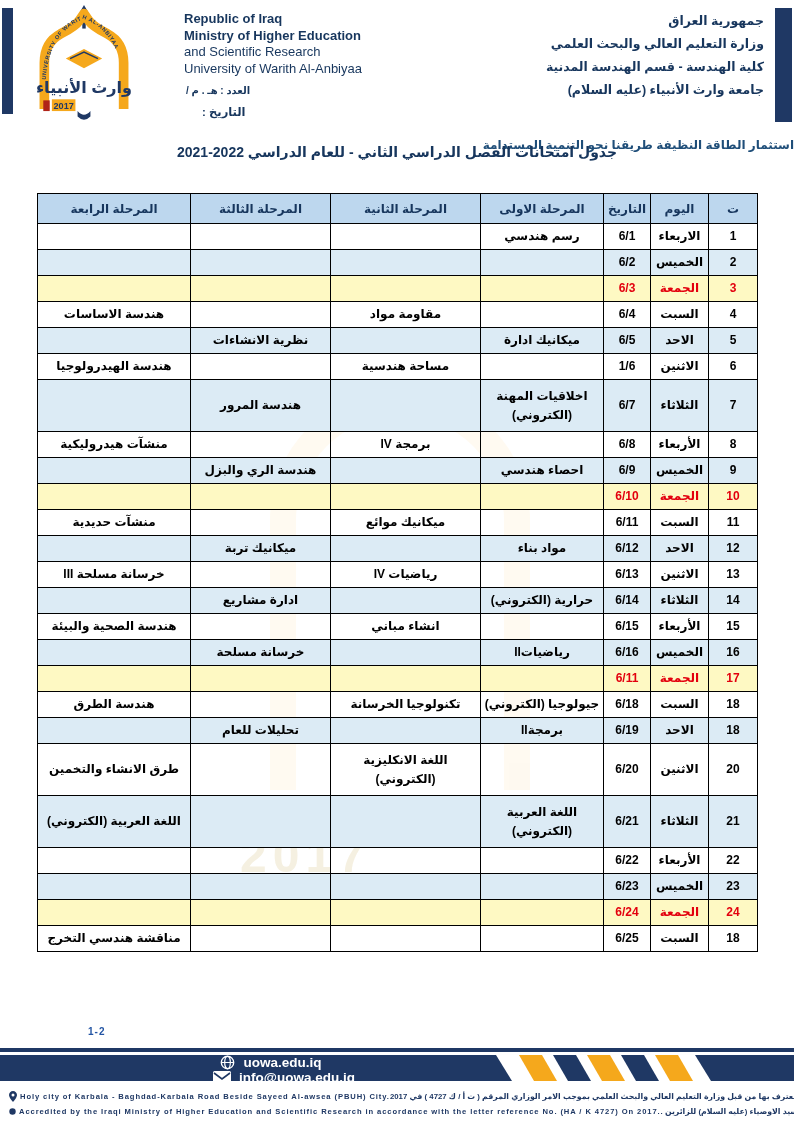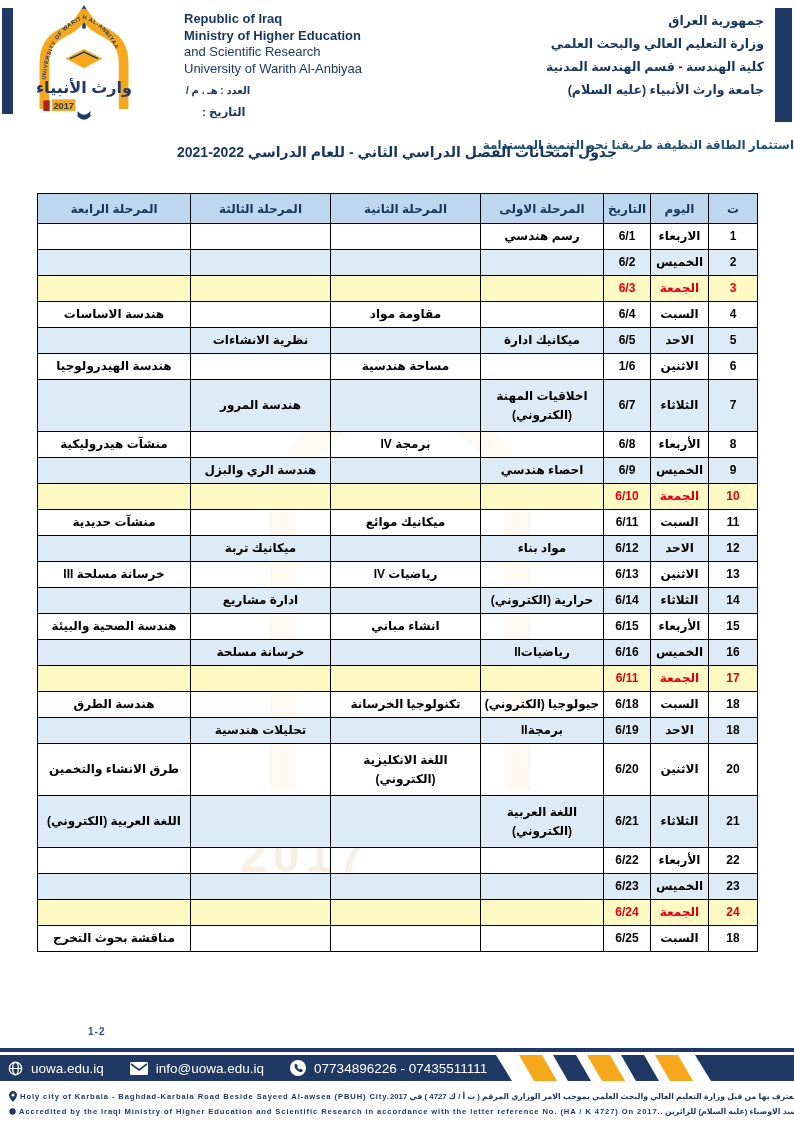--- a/index.html
+++ b/index.html
@@ -314,7 +314,7 @@
             <td>6/19</td>
             <td>برمجةII</td>
             <td></td>
-            <td>تحليلات هندسية</td>
+            <td>تحليلات للعام</td>
             <td></td>
           </tr>
           <tr class="row-white tall">

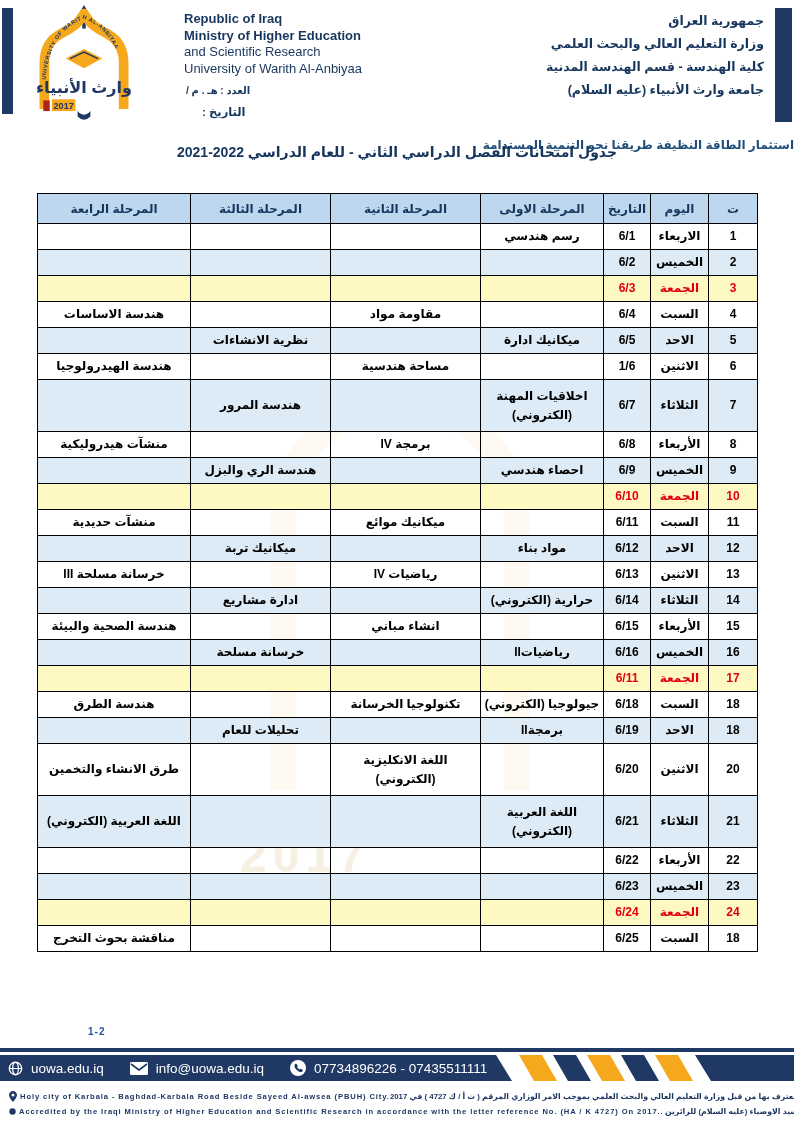--- a/index.html
+++ b/index.html
@@ -371,7 +371,7 @@
             <td></td>
             <td></td>
             <td></td>
-            <td>مناقشة بحوث التخرج</td>
+            <td>مناقشة هندسي التخرج</td>
           </tr>
         </tbody>
     </table>

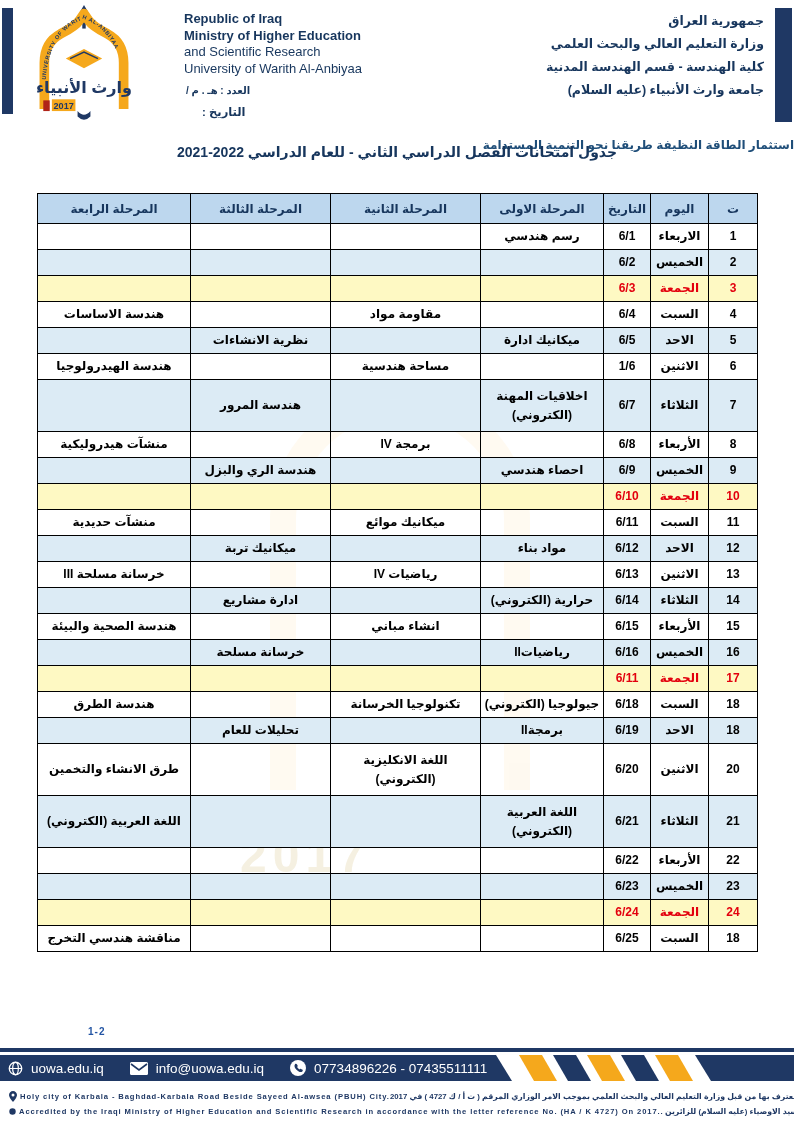--- a/index.html
+++ b/index.html
@@ -52,8 +52,8 @@
   .footer-rule { position:absolute; left:0; top:1048px; width:794px; height:3.5px; background:#1f3864; }
   .footer-bar { position:absolute; left:0; top:1055px; width:512px; height:26px; background:#1f3864;
                 clip-path:polygon(0 0, calc(100% - 16px) 0, 100% 100%, 0 100%);
-                display:flex; align-items:center; color:#fff; font-weight:normal; font-size:13.5px;
-                padding-left:8px; }
+                display:flex; align-items:center; color:#fff; font-weight:bold; font-size:13.5px;
+                padding-left:30px;flex-direction:column; }
   .footer-bar .item { display:flex; align-items:center; gap:8px; }
   .footer-bar .item + .item { margin-left:26px; }
   .stripe { position:absolute; top:1055px; height:26px; width:38px;

